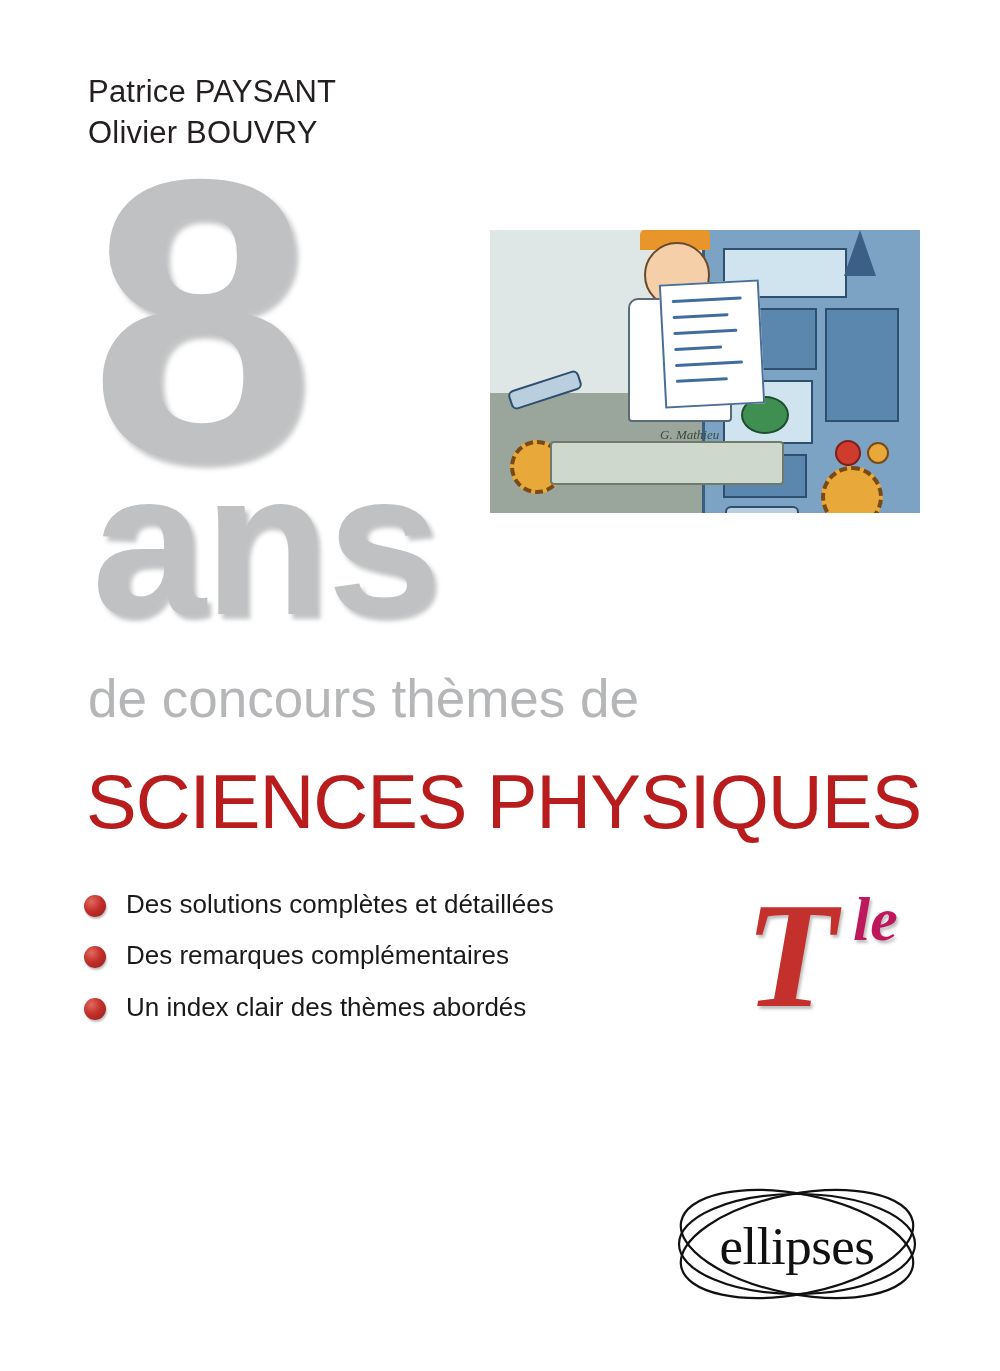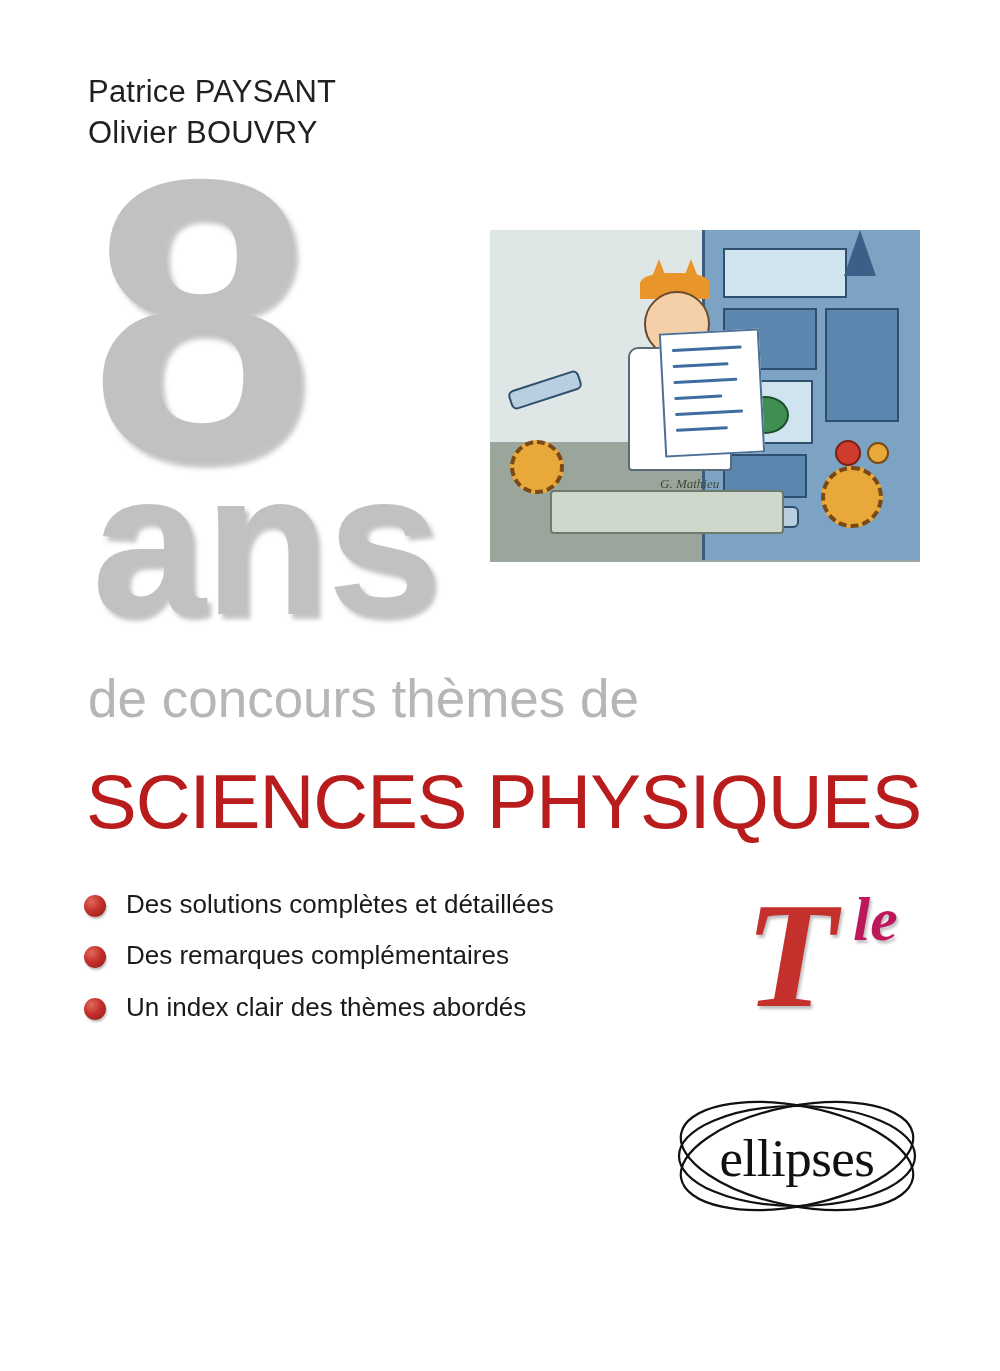--- a/index.html
+++ b/index.html
@@ -80,7 +80,7 @@
     left: 20px;
     top: 80px;
     width: 430px;
-    height: 332px;
+    height: 283px;
     background: #dfe7e6;
     overflow: hidden;
   }

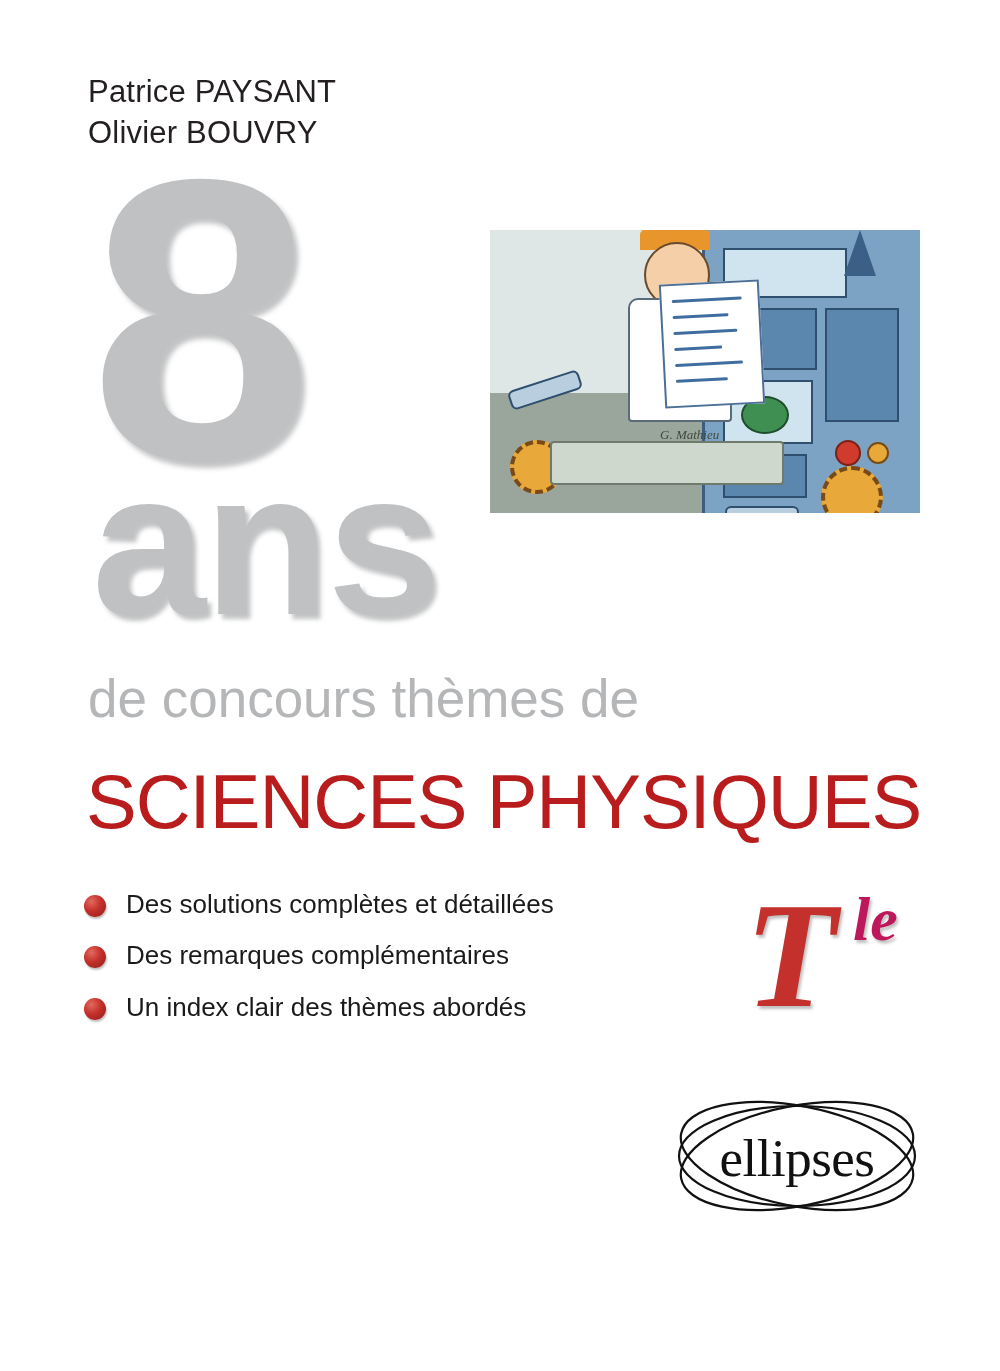--- a/index.html
+++ b/index.html
@@ -310,7 +310,7 @@
   .publisher {
     position: absolute;
     left: 672px;
-    top: 1084px;
+    top: 1172px;
     width: 250px;
     height: 150px;
   }

